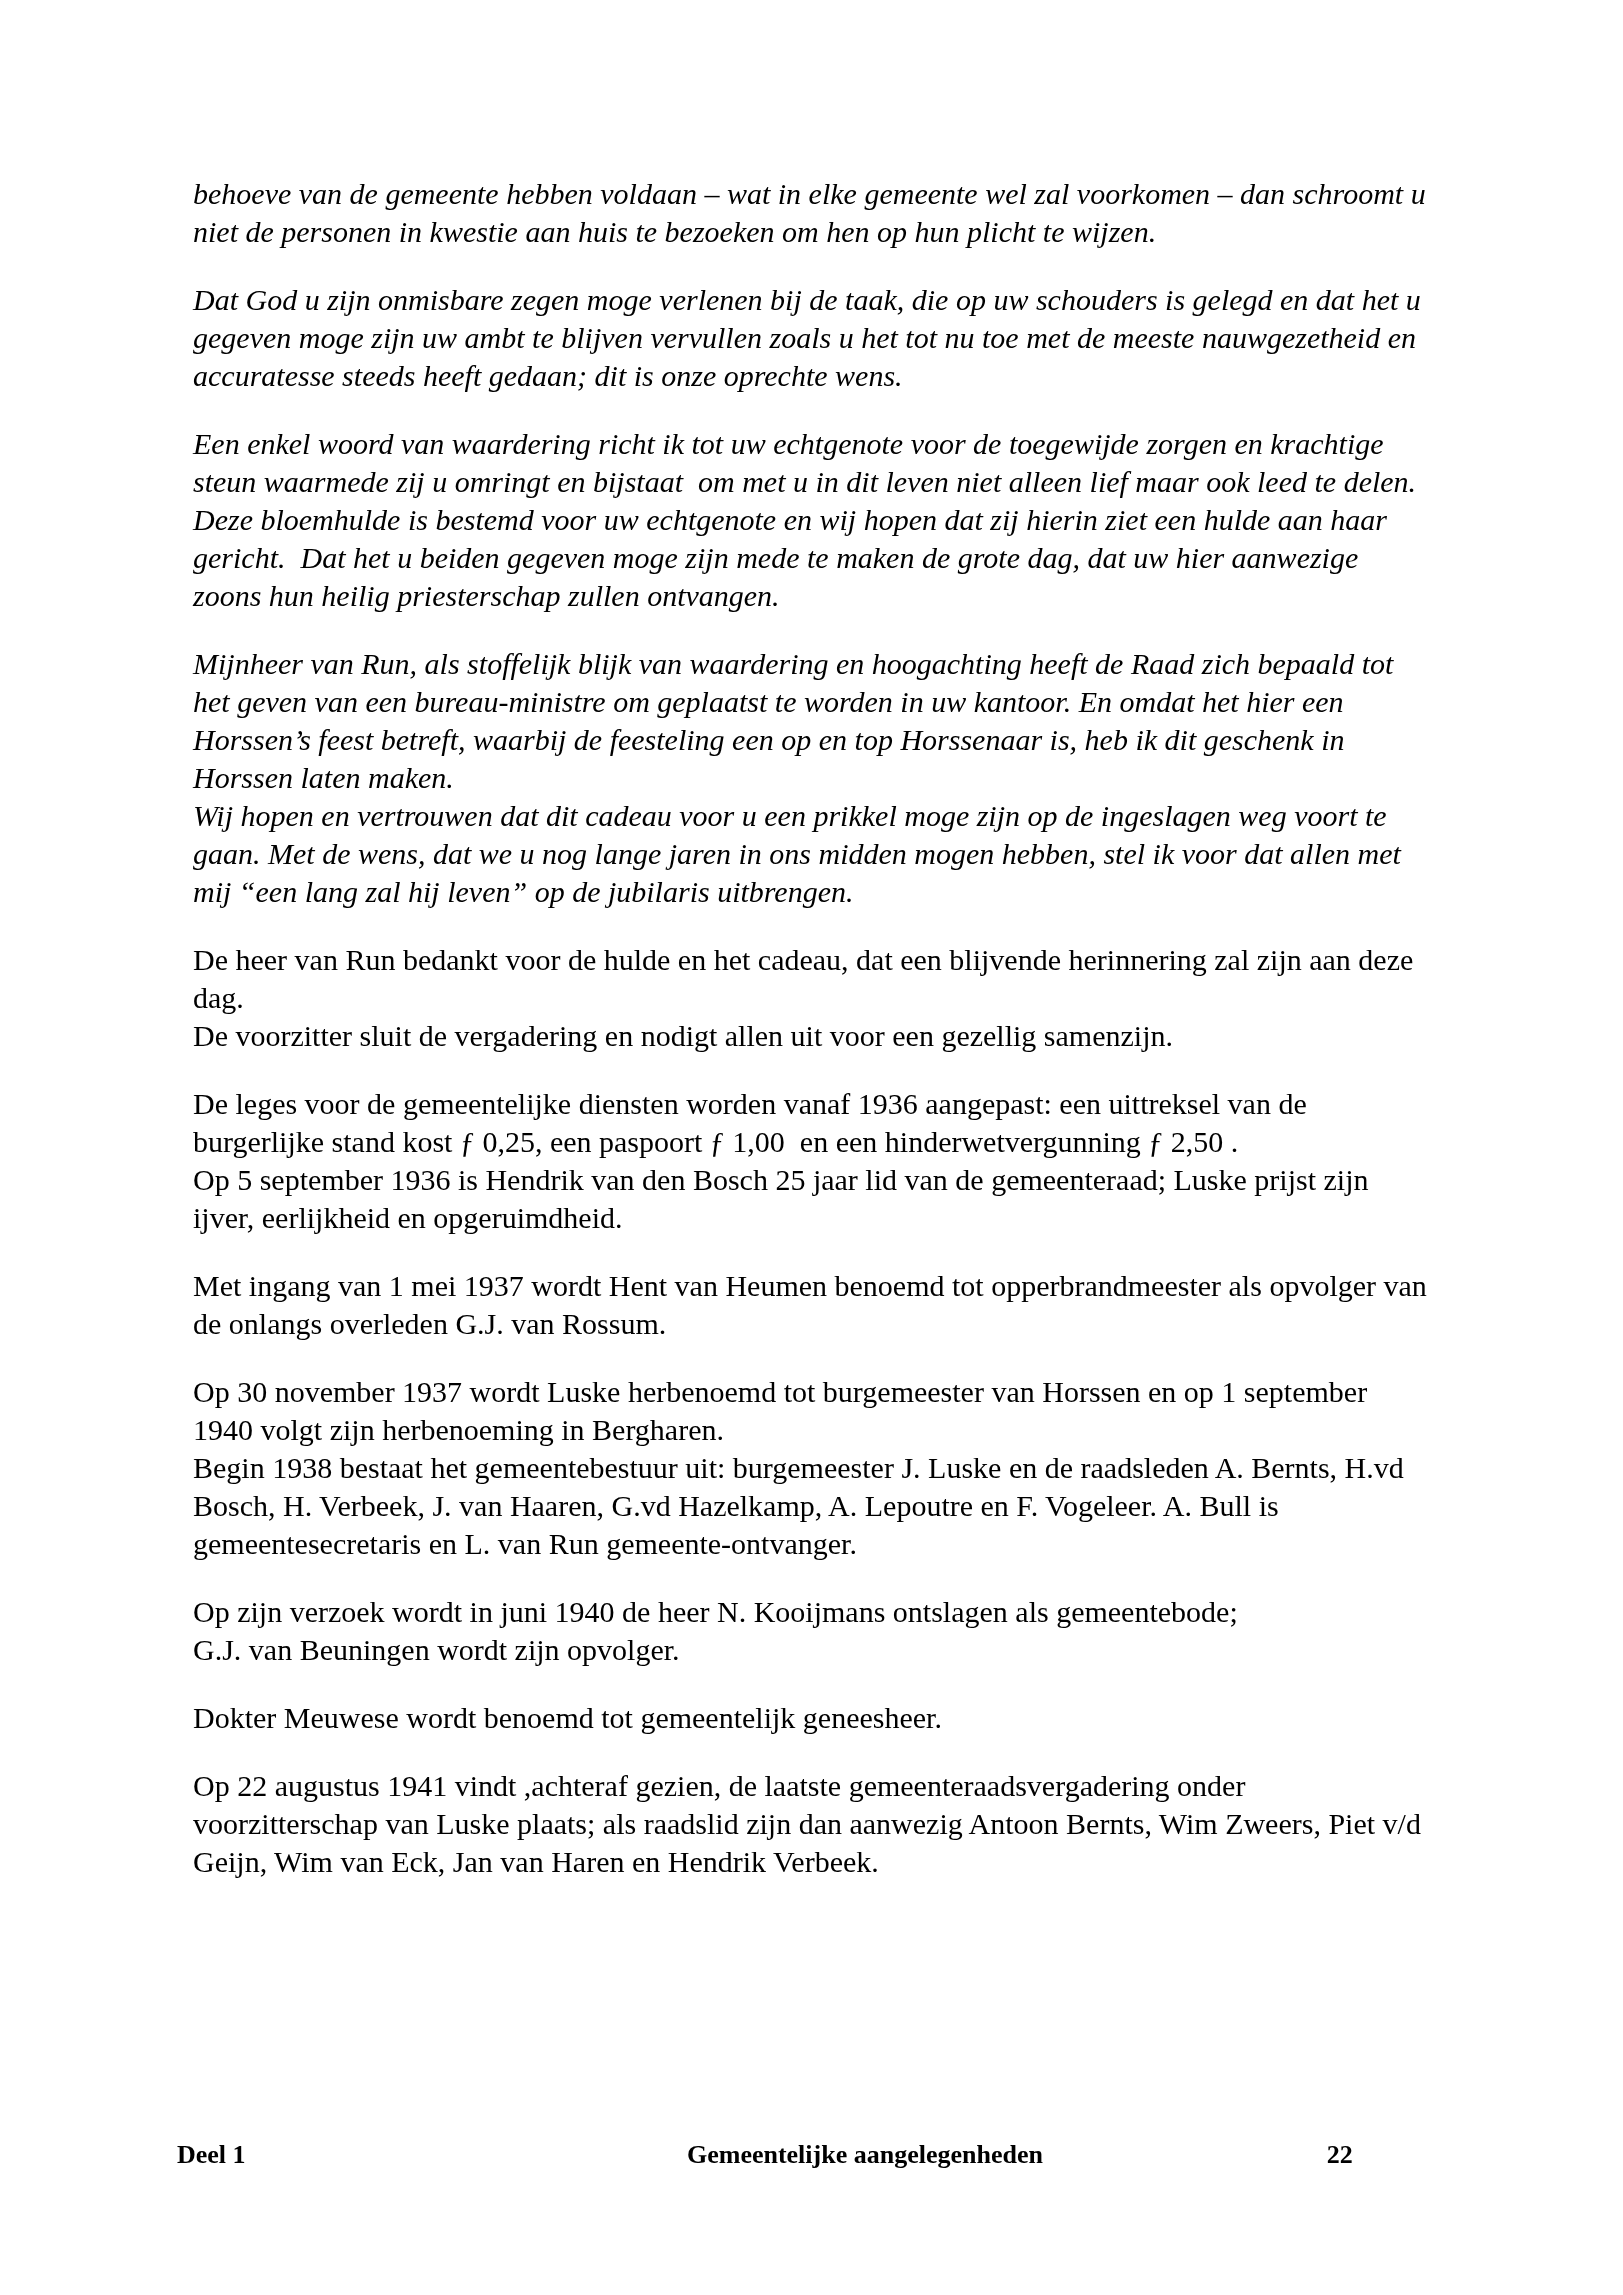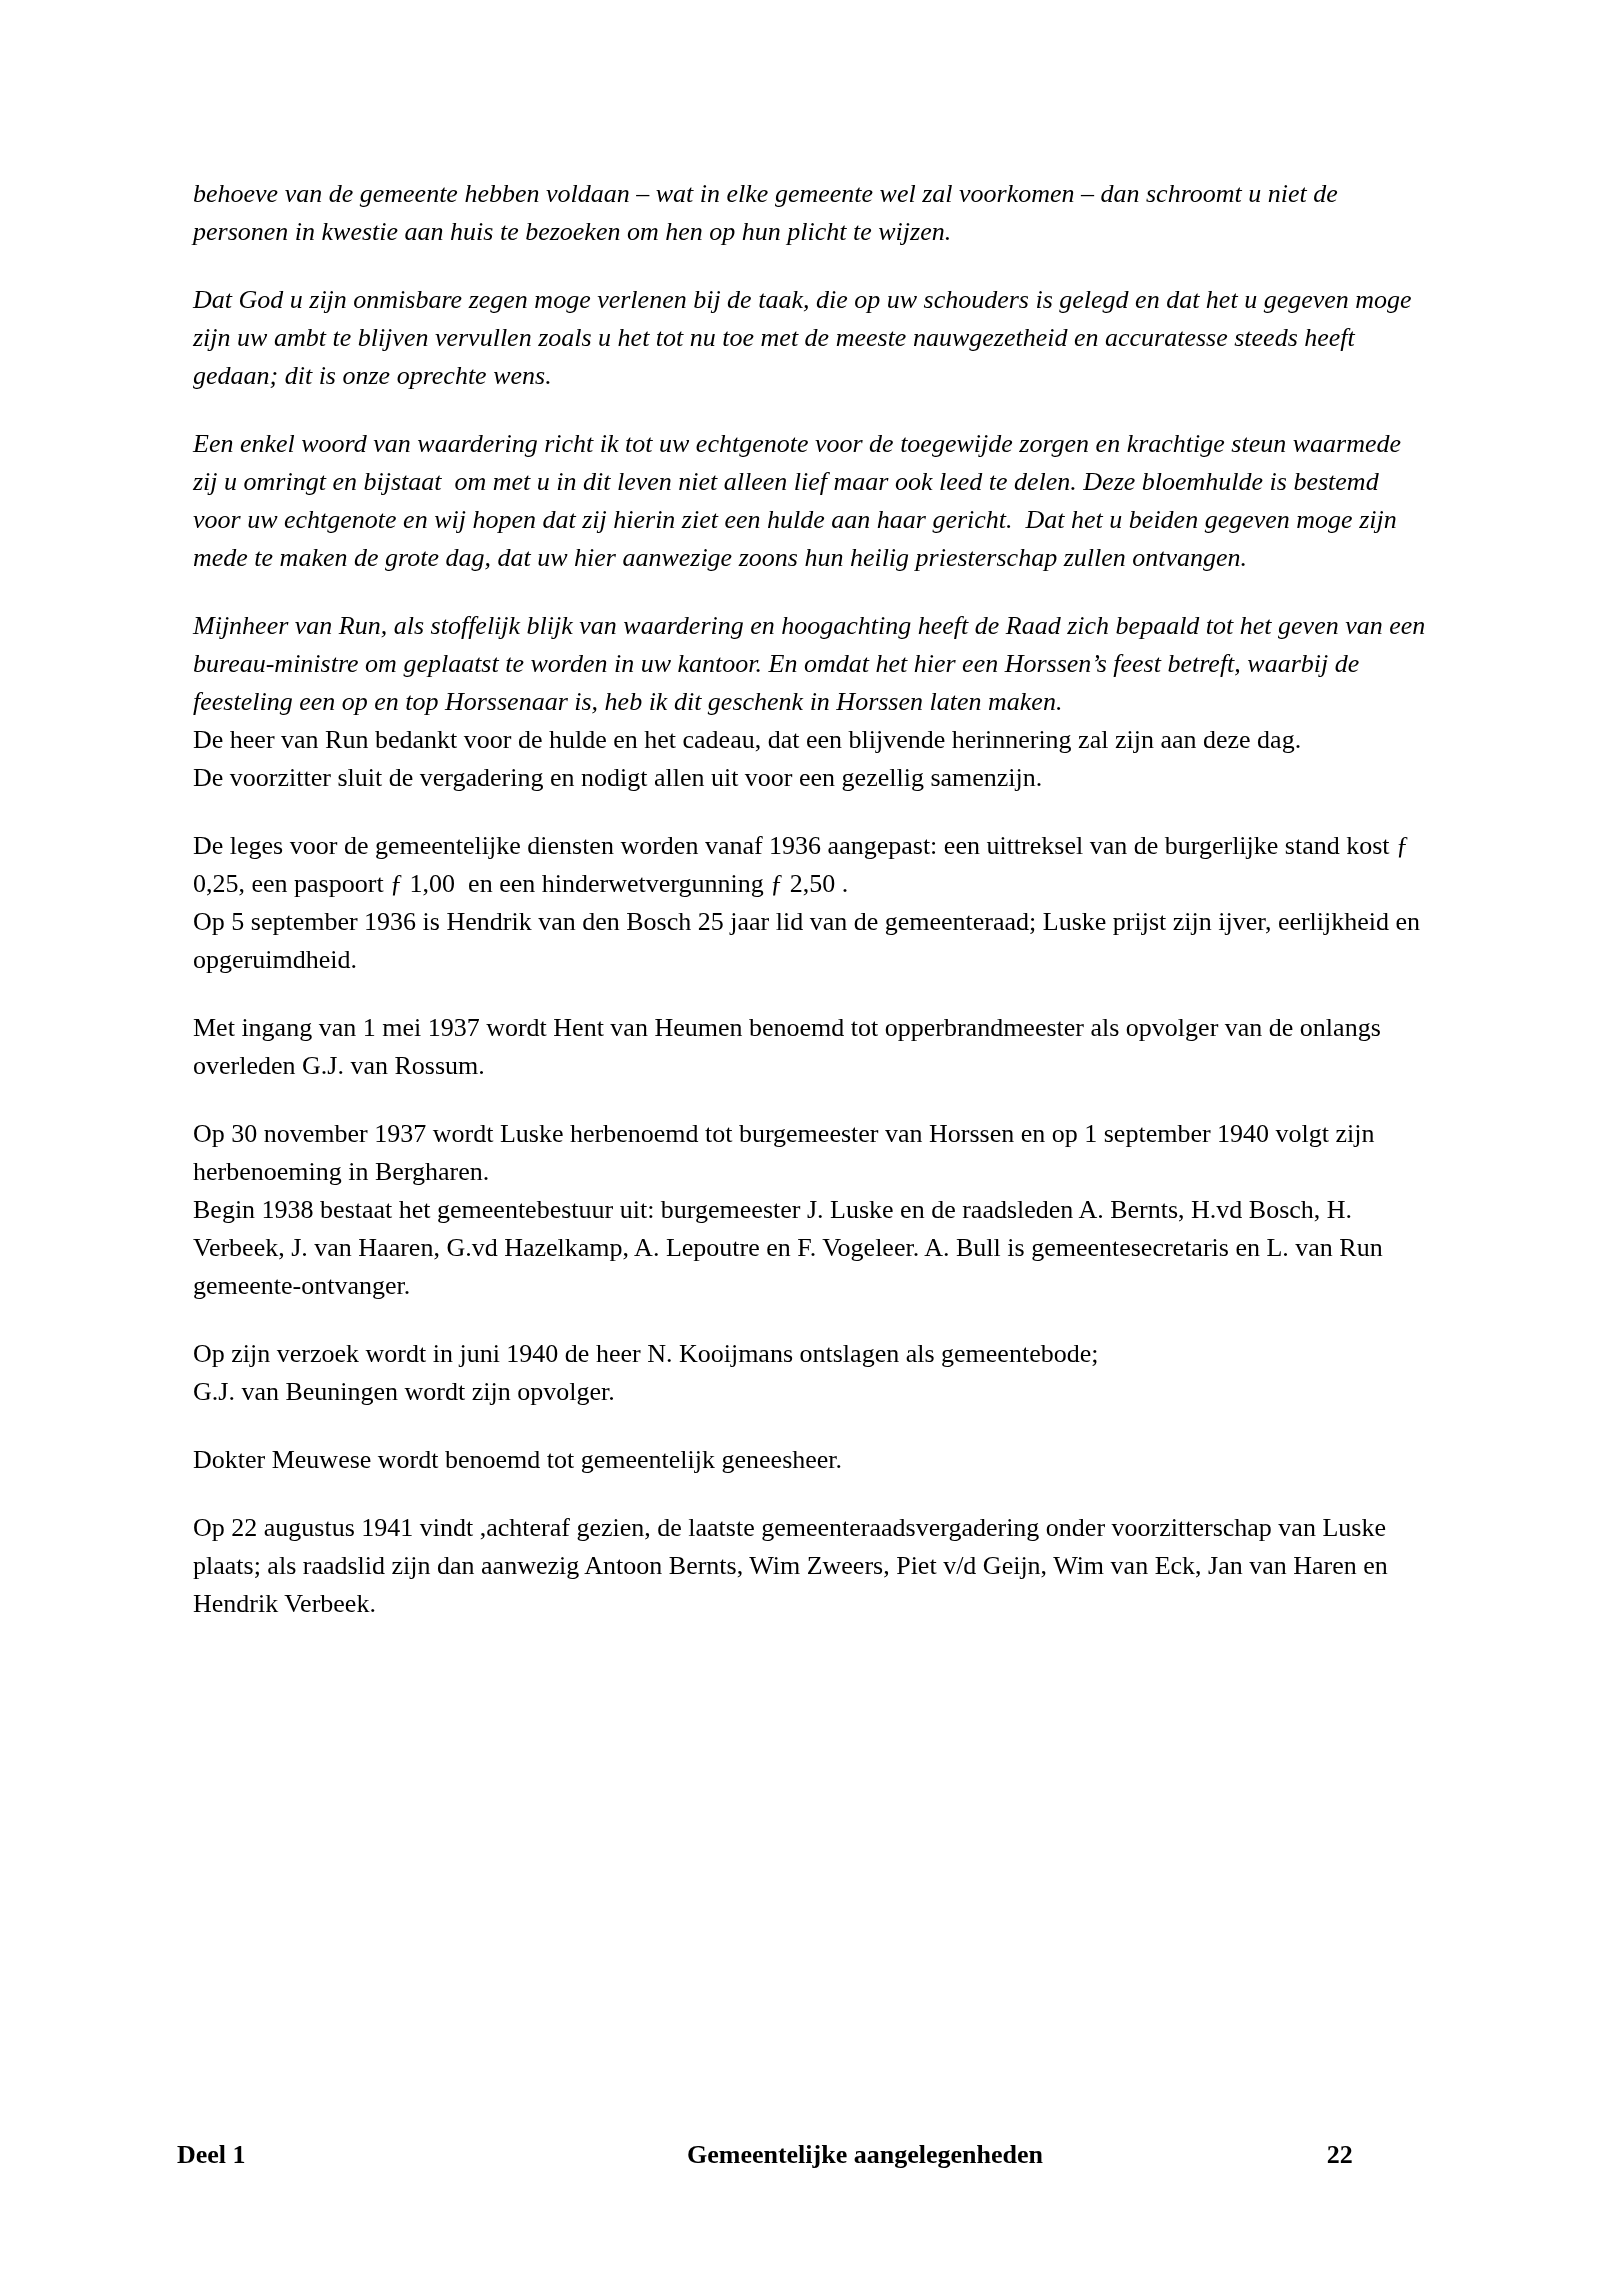--- a/index.html
+++ b/index.html
@@ -24,7 +24,7 @@
     width: 1237px;
   }
   .para {
-    font-size: 26px;
+    font-size: 30px;
     line-height: 38px;
     margin: 0 0 30px 0;
     text-align: left;

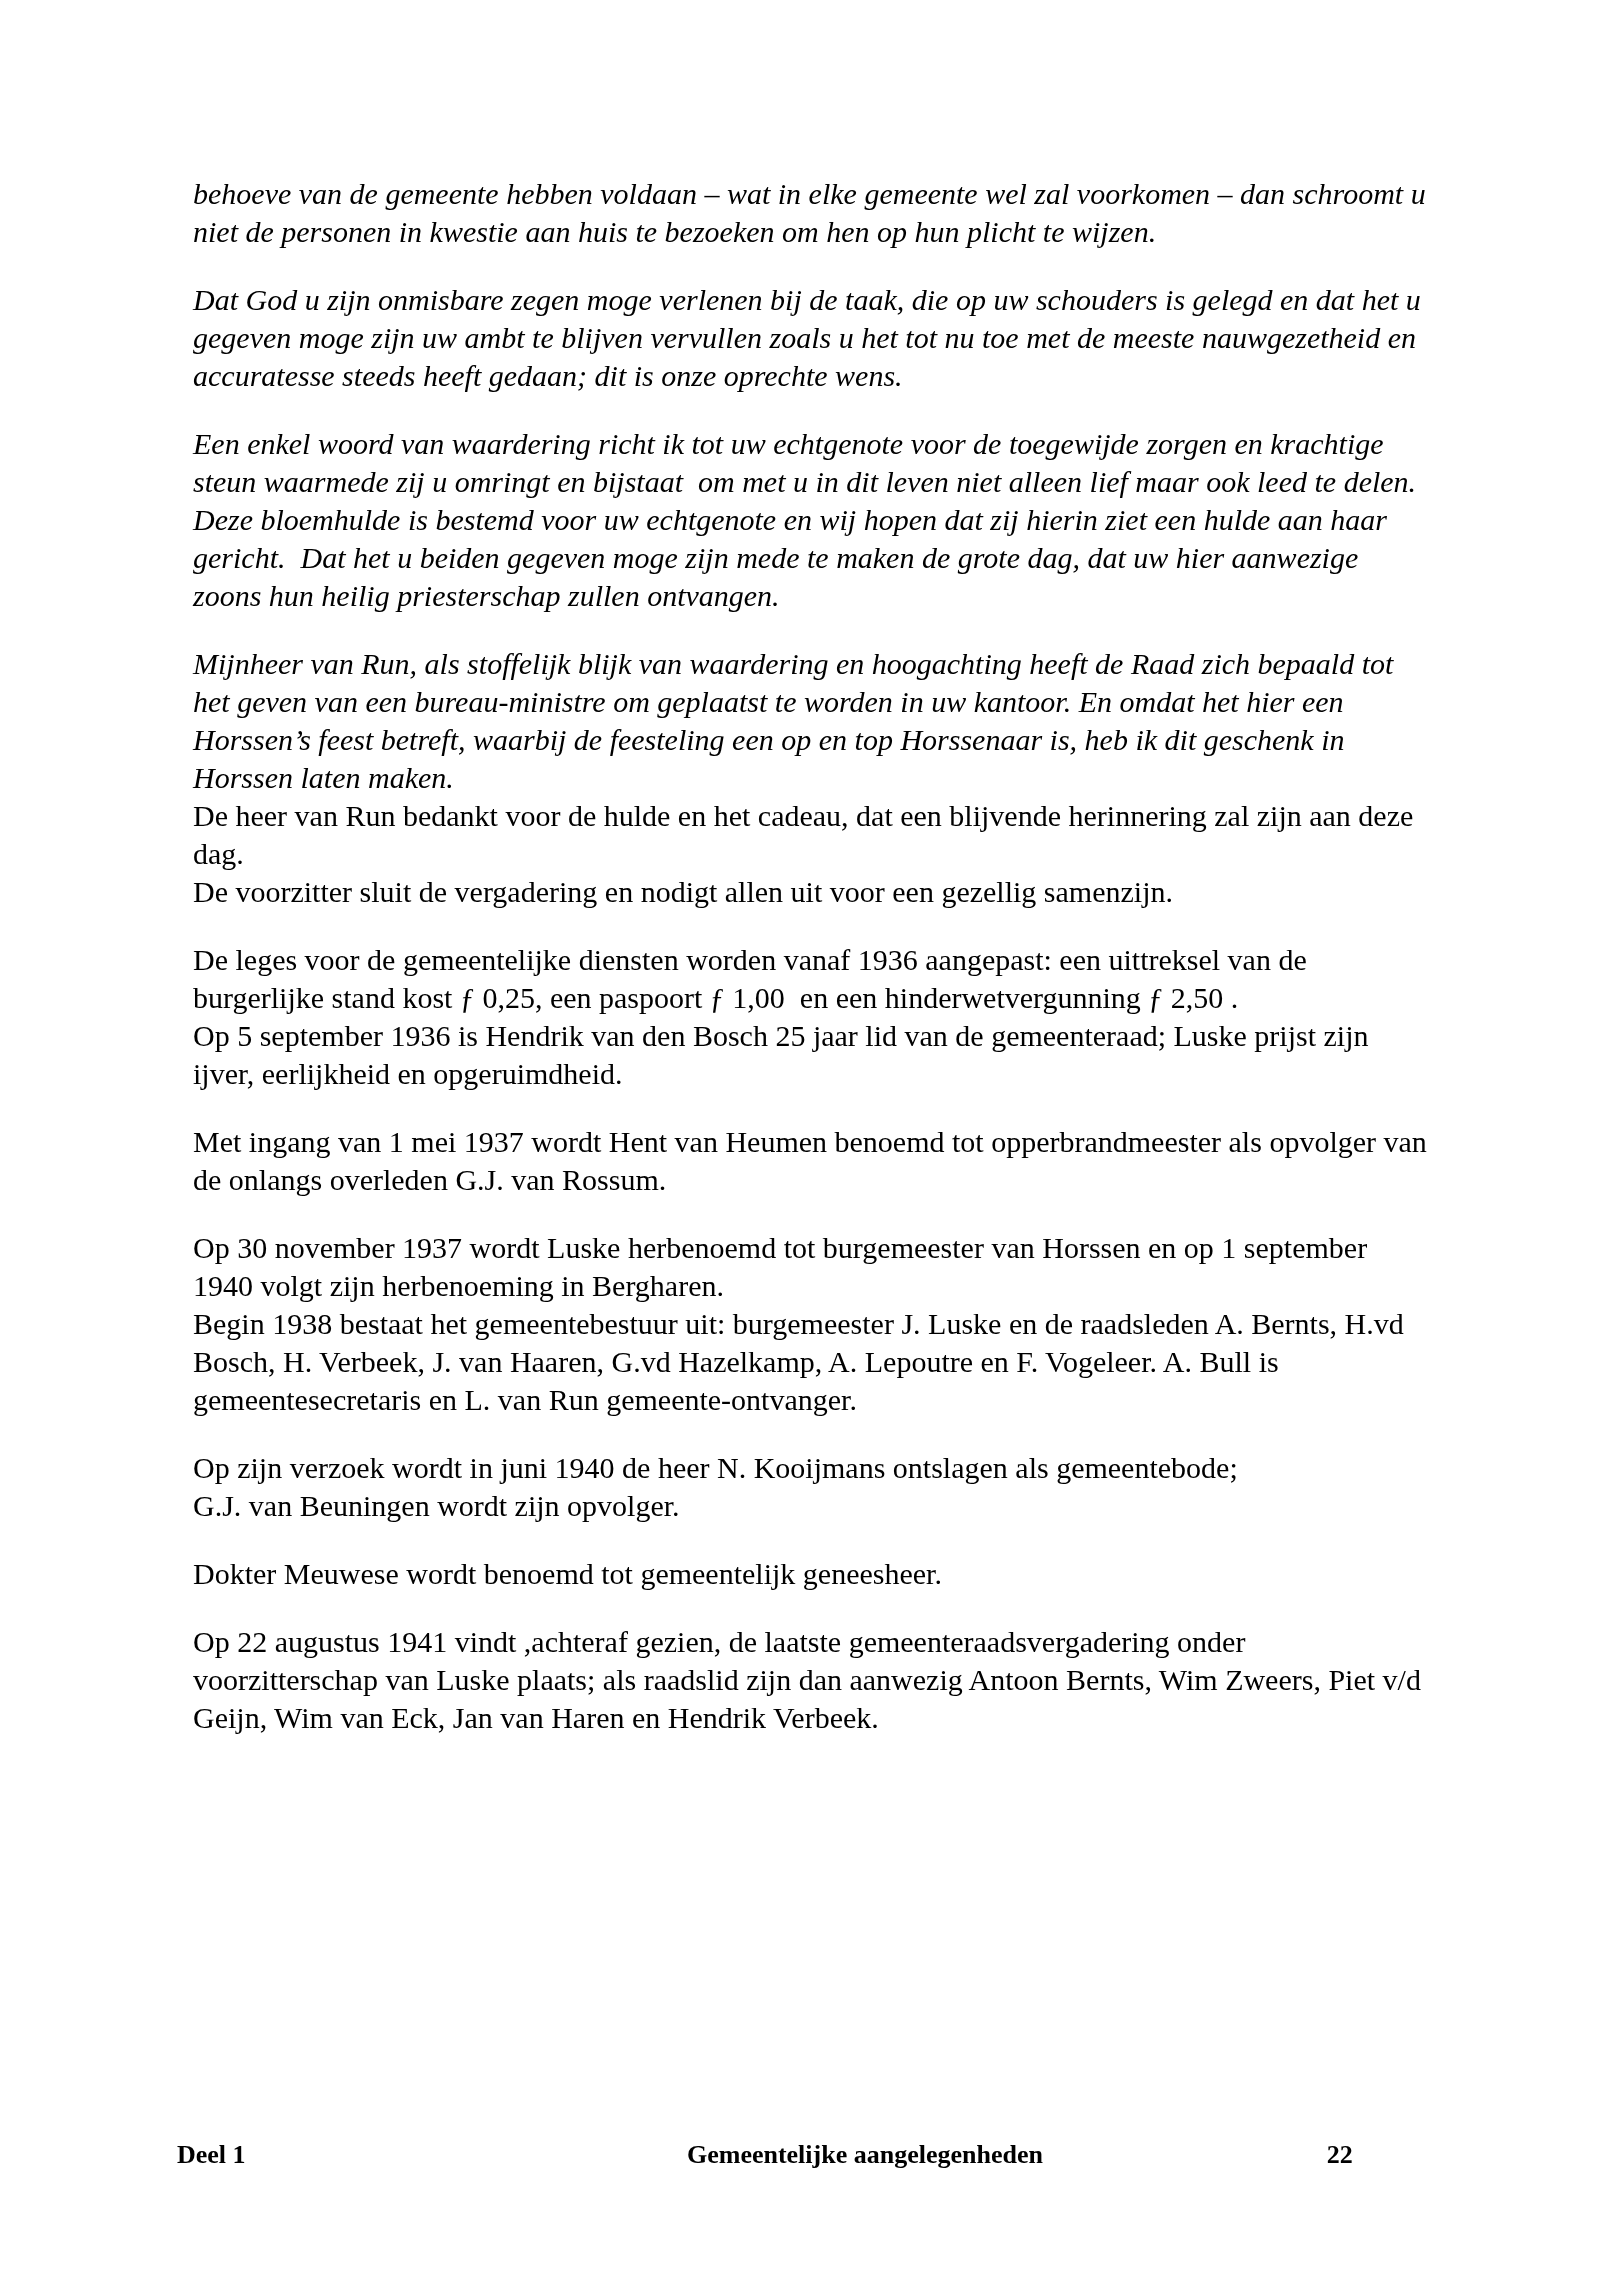--- a/index.html
+++ b/index.html
@@ -71,6 +71,7 @@
     <p class="para italic">Dat God u zijn onmisbare zegen moge verlenen bij de taak, die op uw schouders is gelegd en dat het u gegeven moge zijn uw ambt te blijven vervullen zoals u het tot nu toe met de meeste nauwgezetheid en accuratesse steeds heeft gedaan; dit is onze oprechte wens.</p>
     <p class="para italic">Een enkel woord van waardering richt ik tot uw echtgenote voor de toegewijde zorgen en krachtige steun waarmede zij u omringt en bijstaat  om met u in dit leven niet alleen lief maar ook leed te delen. Deze bloemhulde is bestemd voor uw echtgenote en wij hopen dat zij hierin ziet een hulde aan haar gericht.  Dat het u beiden gegeven moge zijn mede te maken de grote dag, dat uw hier aanwezige zoons hun heilig priesterschap zullen ontvangen.</p>
     <p class="para italic tight">Mijnheer van Run, als stoffelijk blijk van waardering en hoogachting heeft de Raad zich bepaald tot het geven van een bureau-ministre om geplaatst te worden in uw kantoor. En omdat het hier een Horssen’s feest betreft, waarbij de feesteling een op en top Horssenaar is, heb ik dit geschenk in Horssen laten maken.</p>
+    <p class="para italic">Wij hopen en vertrouwen dat dit cadeau voor u een prikkel moge zijn op de ingeslagen weg voort te gaan. Met de wens, dat we u nog lange jaren in ons midden mogen hebben, stel ik voor dat allen met mij “een lang zal hij leven” op de jubilaris uitbrengen.</p>
     <p class="para">De heer van Run bedankt voor de hulde en het cadeau, dat een blijvende herinnering zal zijn aan deze dag.
 De voorzitter sluit de vergadering en nodigt allen uit voor een gezellig samenzijn.</p>
     <p class="para">De leges voor de gemeentelijke diensten worden vanaf 1936 aangepast: een uittreksel van de burgerlijke stand kost ƒ 0,25, een paspoort ƒ 1,00  en een hinderwetvergunning ƒ 2,50 .

